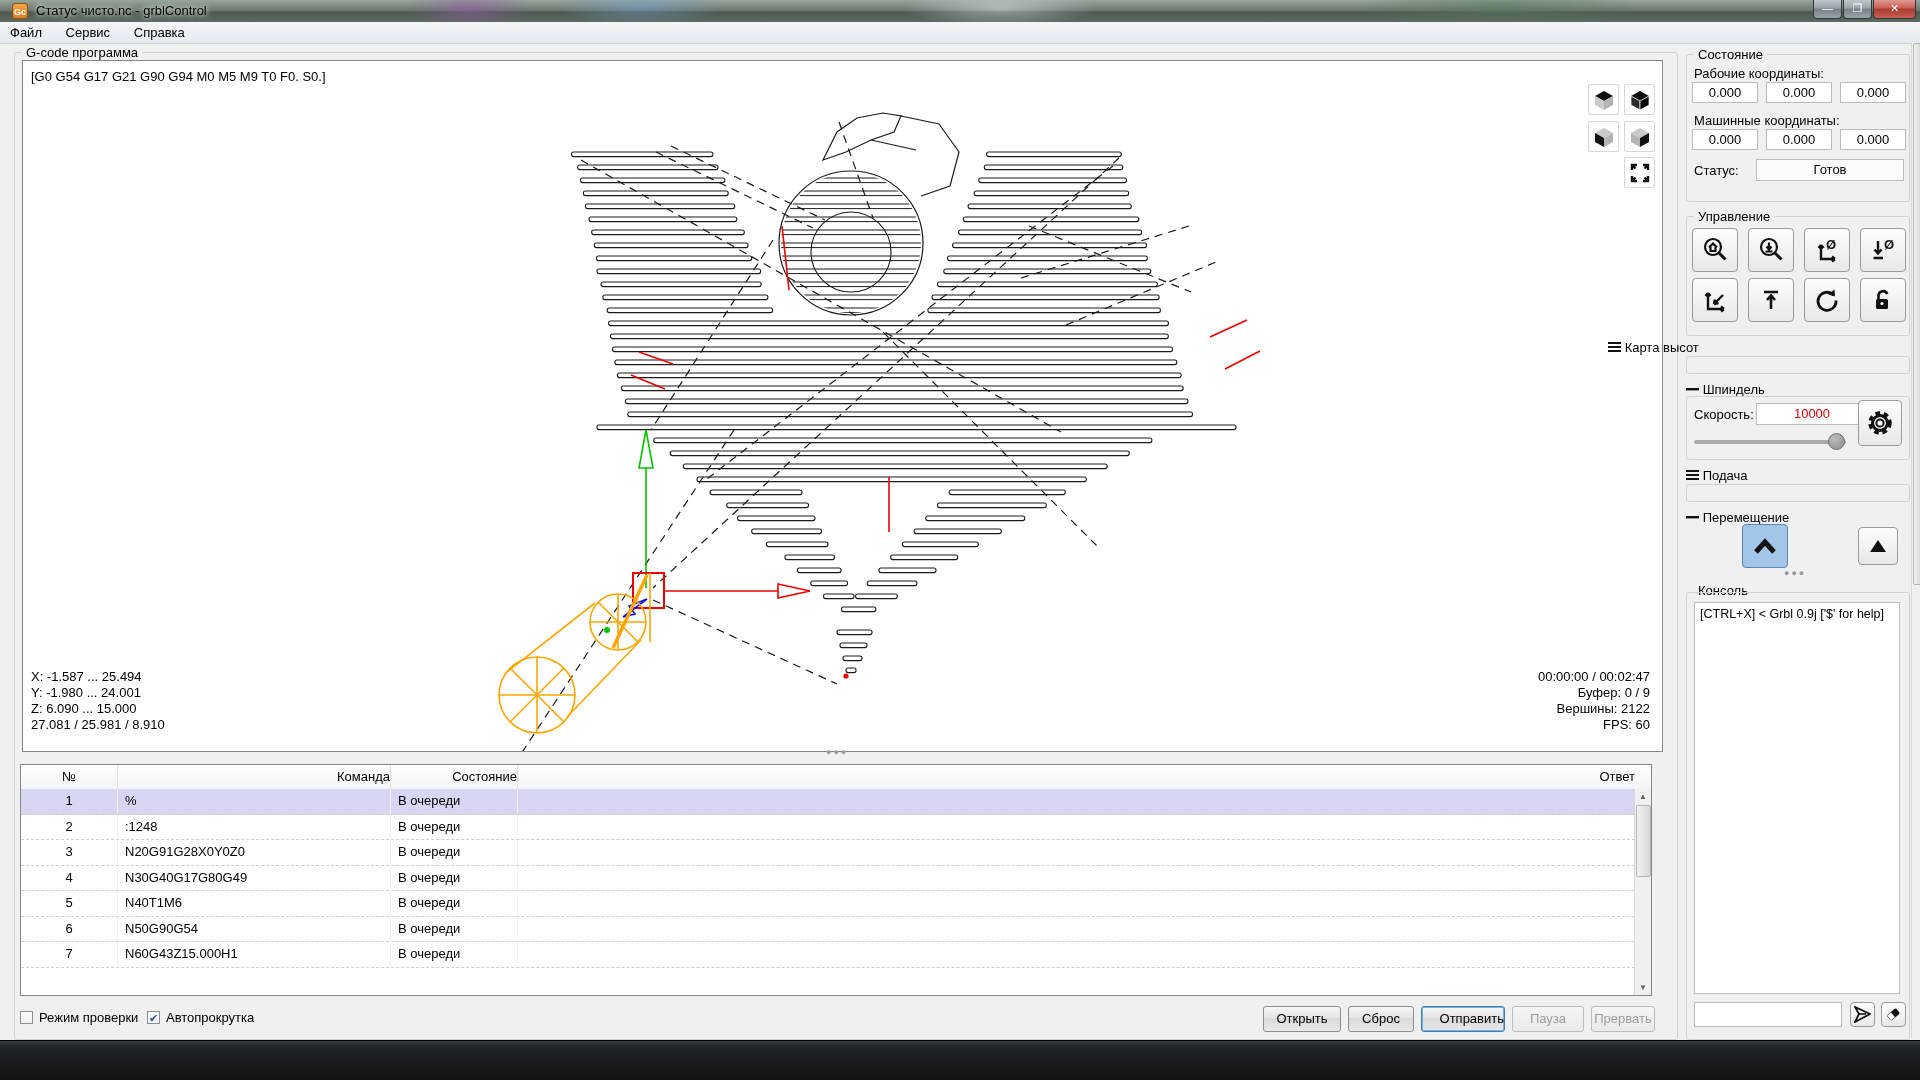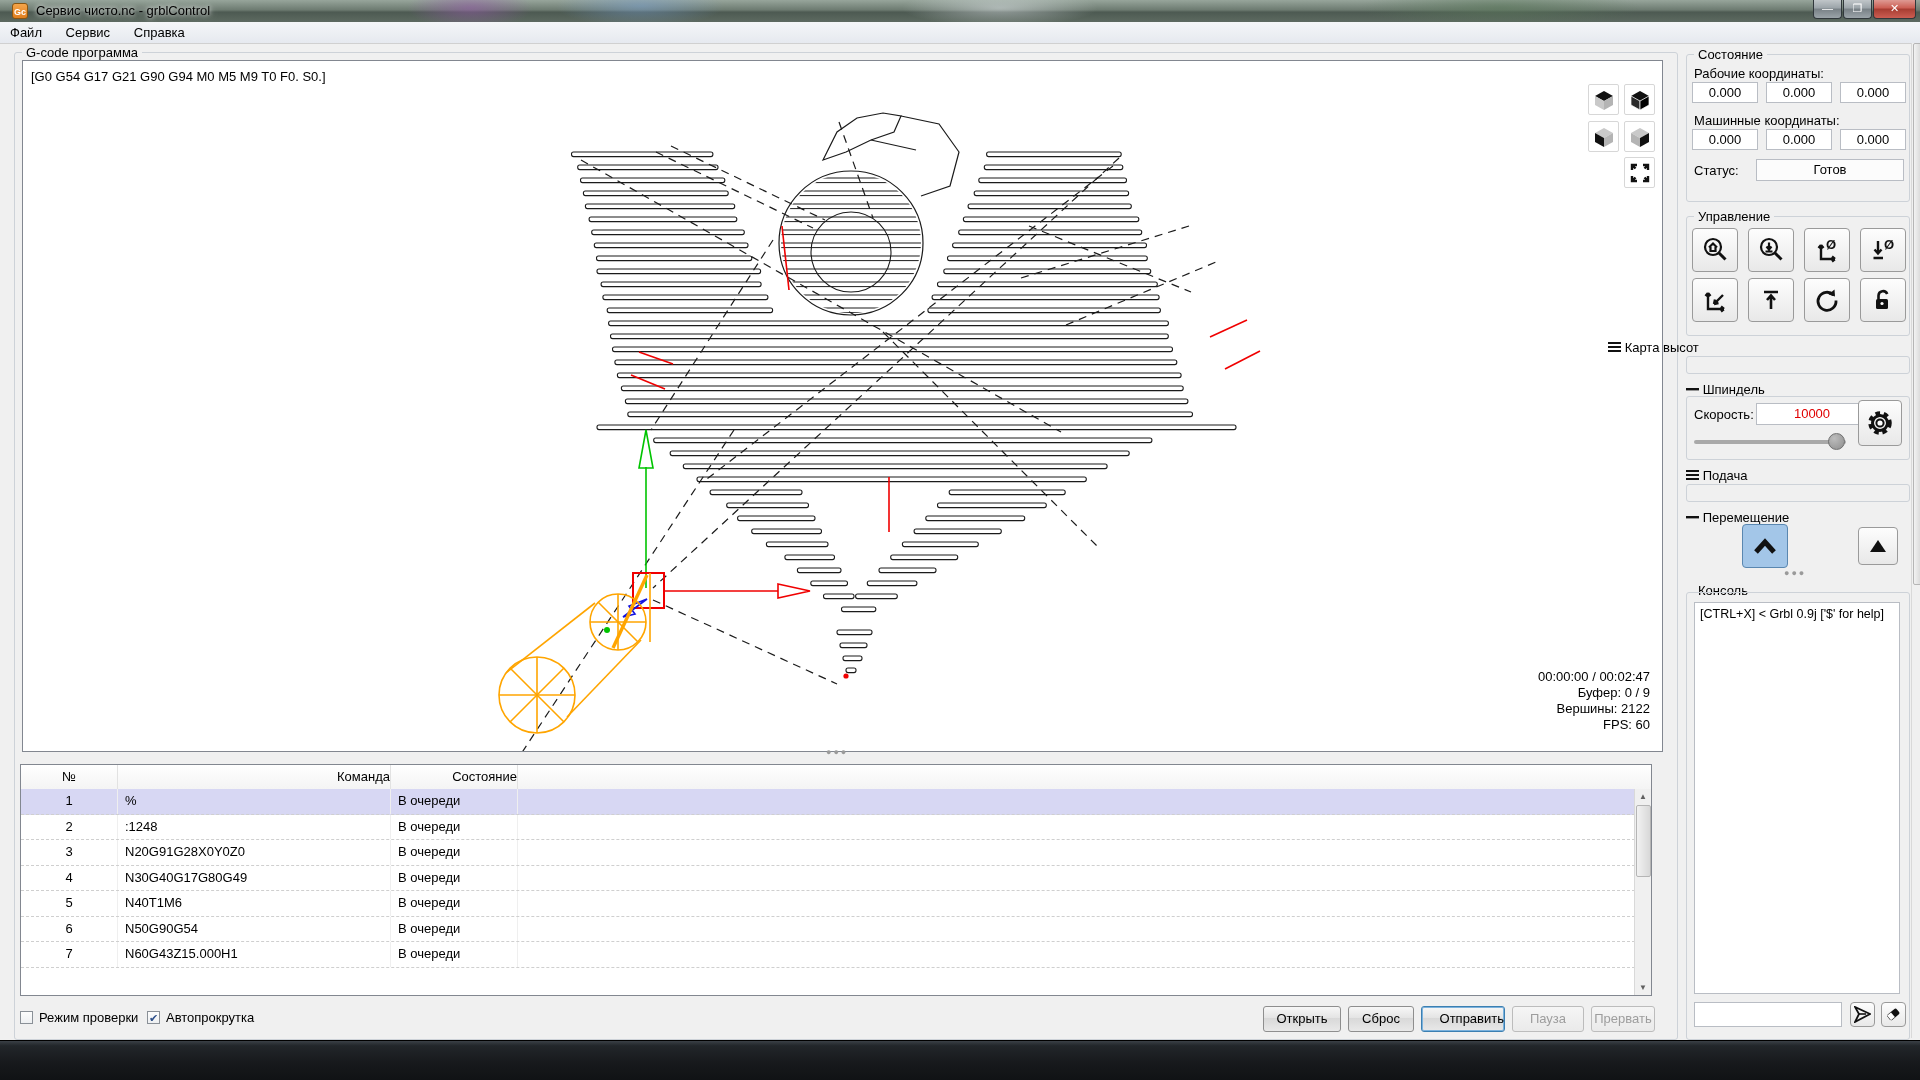--- a/index.html
+++ b/index.html
@@ -67,7 +67,7 @@
 
 <div class="abs" id="titlebar">
   <div class="abs" id="app-icon">Gc</div>
-  <div class="abs" id="title-text">Сервис чисто.nc - grblControl</div>
+  <div class="abs" id="title-text">Статус чисто.nc - grblControl</div>
   <div class="abs winbtn" style="left:1813px;">—</div>
   <div class="abs winbtn" style="left:1843px;">❐</div>
   <div class="abs winbtn" id="btn-close" style="left:1873px;">✕</div>

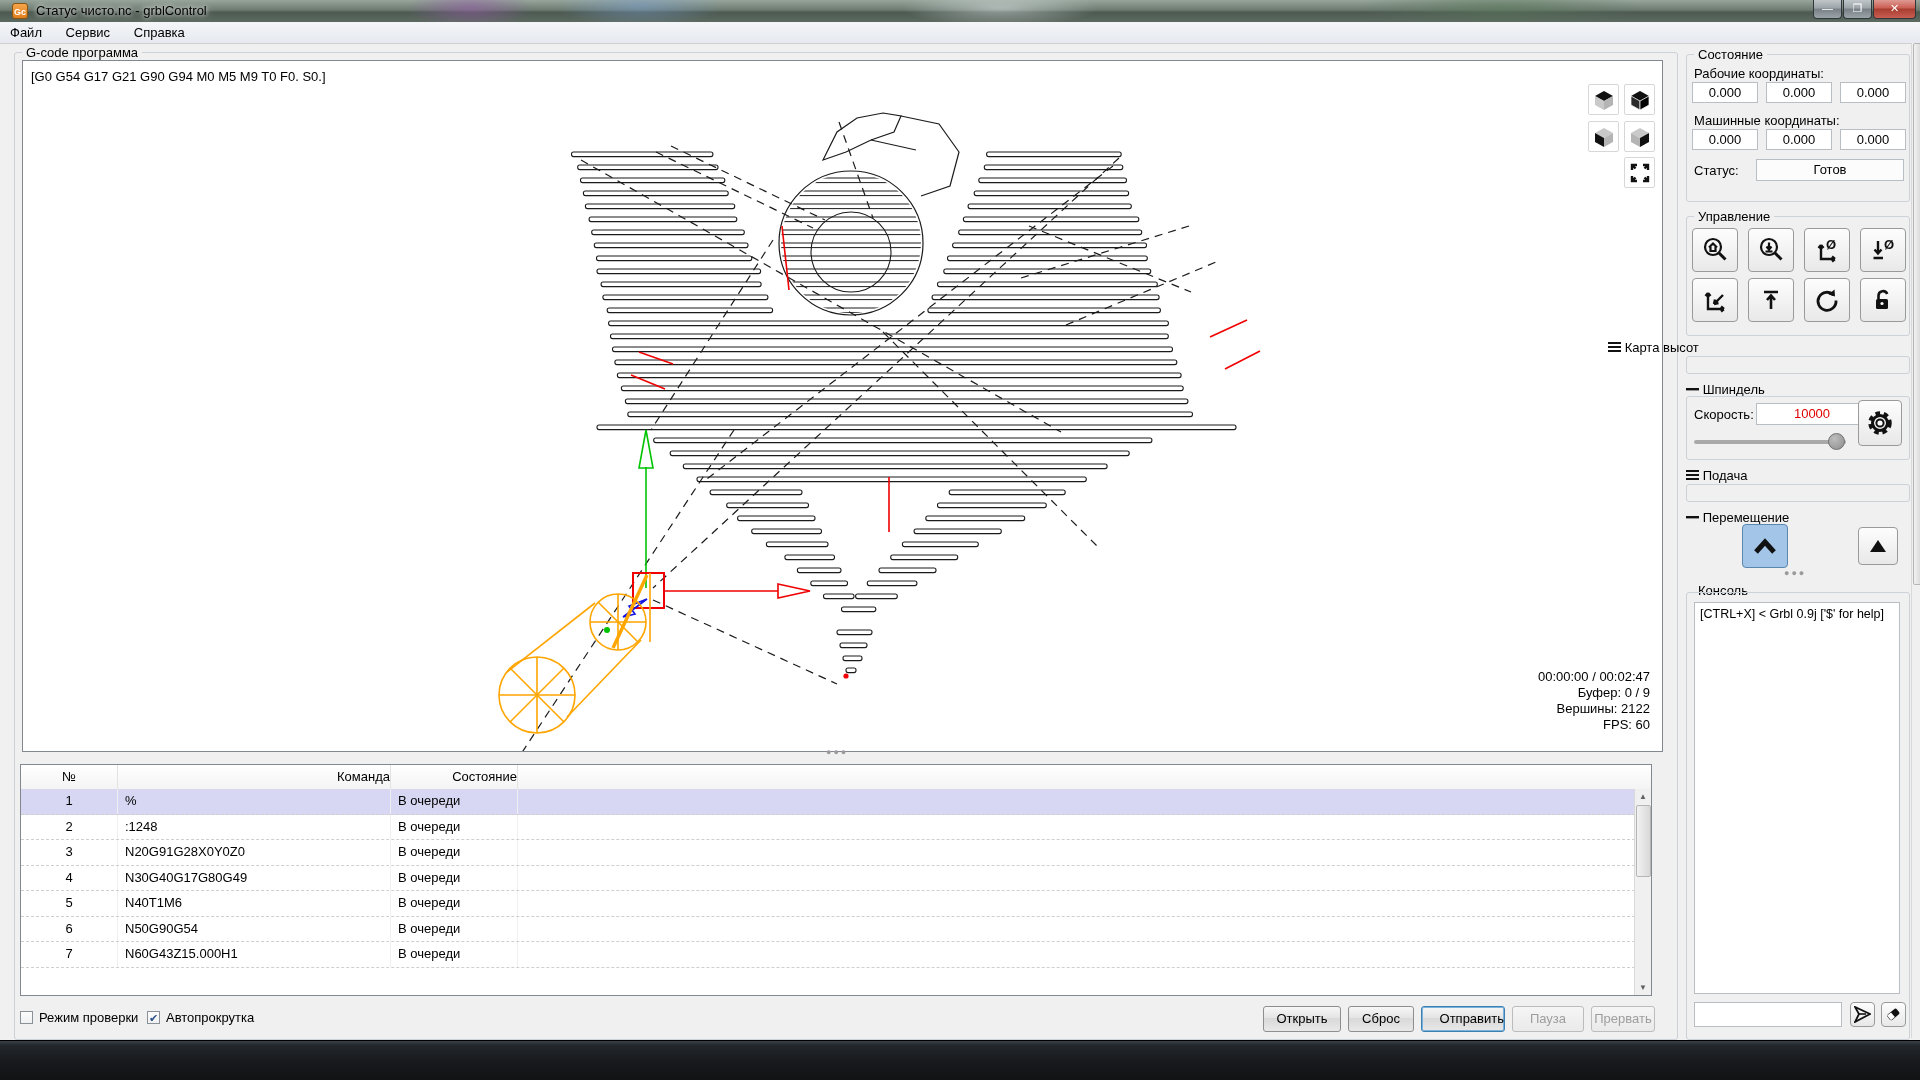--- a/index.html
+++ b/index.html
@@ -209,6 +209,12 @@
       <line x1="649" y1="573" x2="649" y2="642" stroke="#ffa500" stroke-width="1.6"></line>
     </svg>
   <div class="abs overlay" style="left:8px;top:8px;">[G0 G54 G17 G21 G90 G94 M0 M5 M9 T0 F0. S0.]</div>
+  <div class="abs overlay" style="left:8px;top:608px;">
+    <div>X: -1.587 ... 25.494</div>
+    <div>Y: -1.980 ... 24.001</div>
+    <div>Z: 6.090 ... 15.000</div>
+    <div>27.081 / 25.981 / 8.910</div>
+  </div>
   <div class="abs overlay" style="right:12px;top:608px;text-align:right;">
     <div>00:00:00 / 00:02:47</div>
     <div>Буфер: 0 / 9</div>

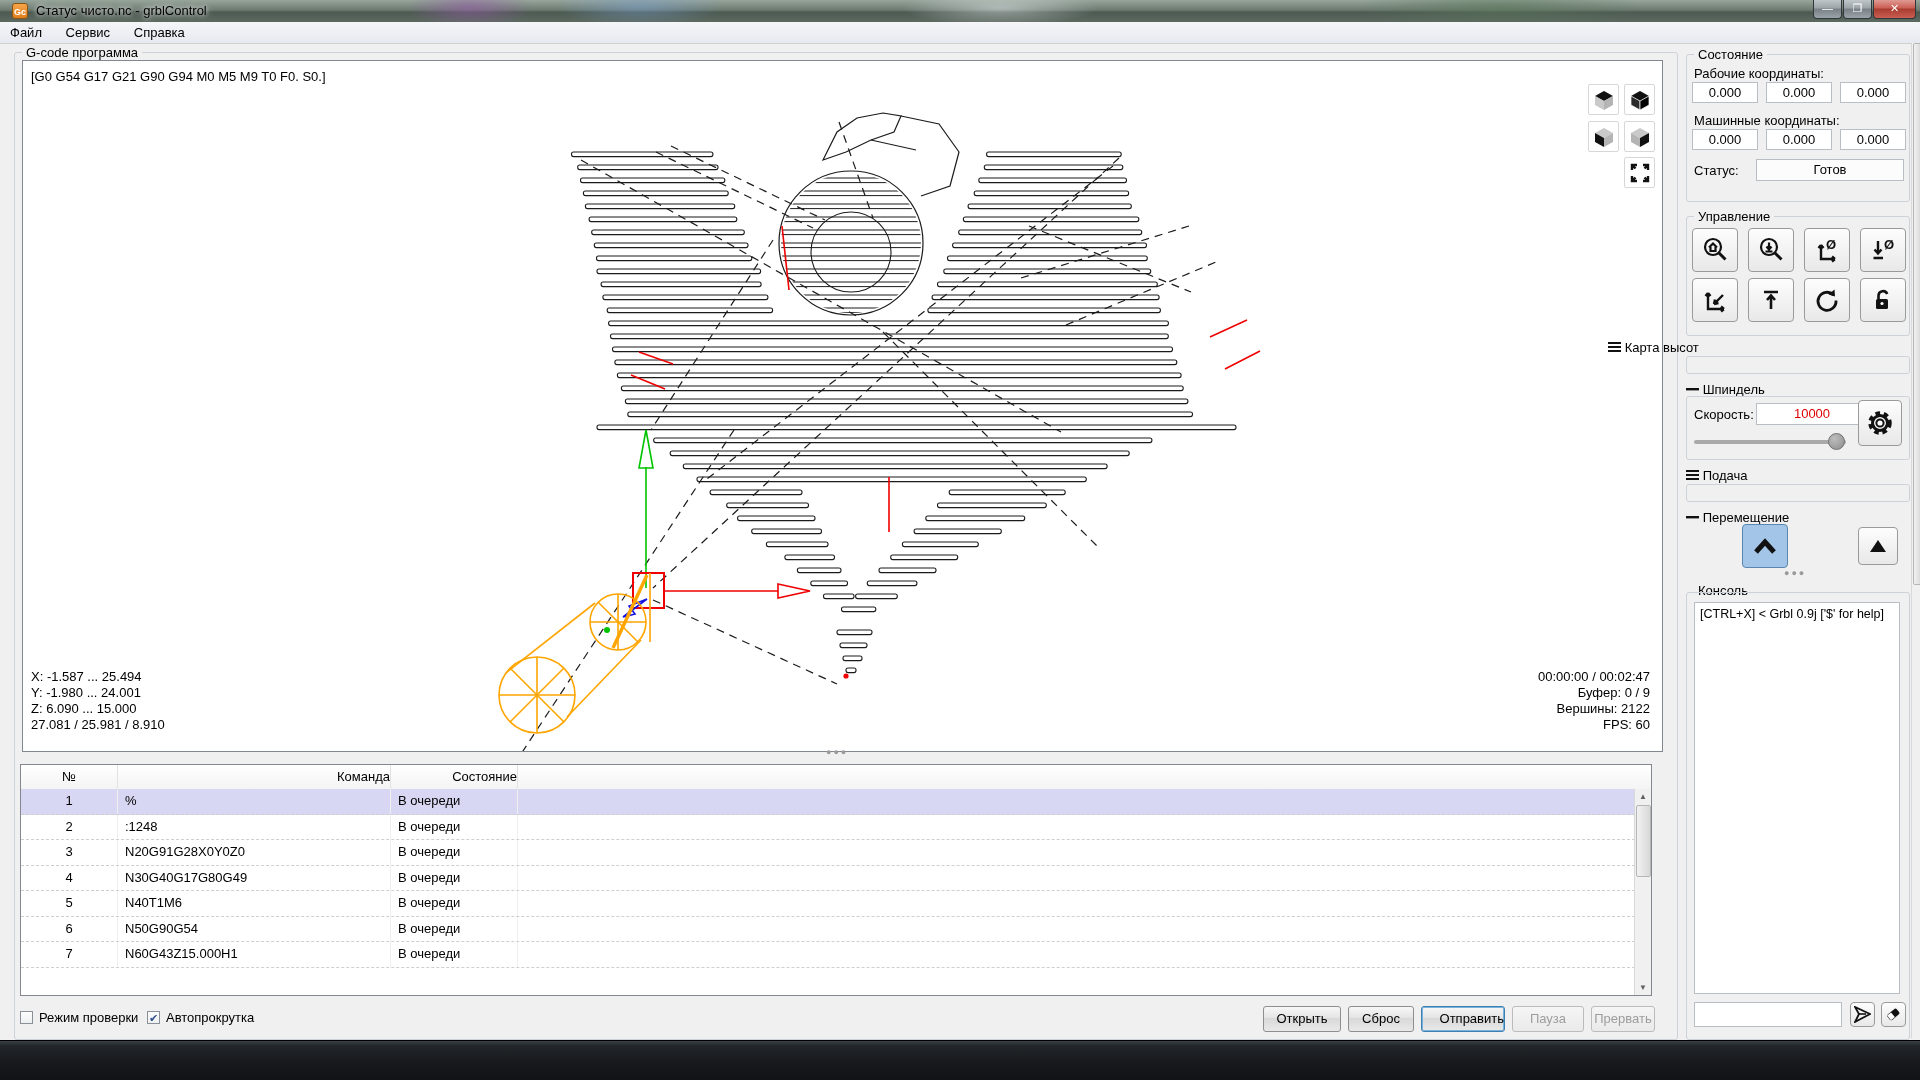--- a/index.html
+++ b/index.html
@@ -266,6 +266,7 @@
     <div class="th cell-num" style="width:97px;">№</div>
     <div class="th" style="width:273px;">Команда</div>
     <div class="th" style="width:127px;">Состояние</div>
+    <div class="th" style="flex:1;border-right:none;">Ответ</div>
     <div style="width:16px;"></div>
   </div>
   <div id="gcode-rows" style="position:absolute;left:0;top:24px;right:16px;bottom:0;">

